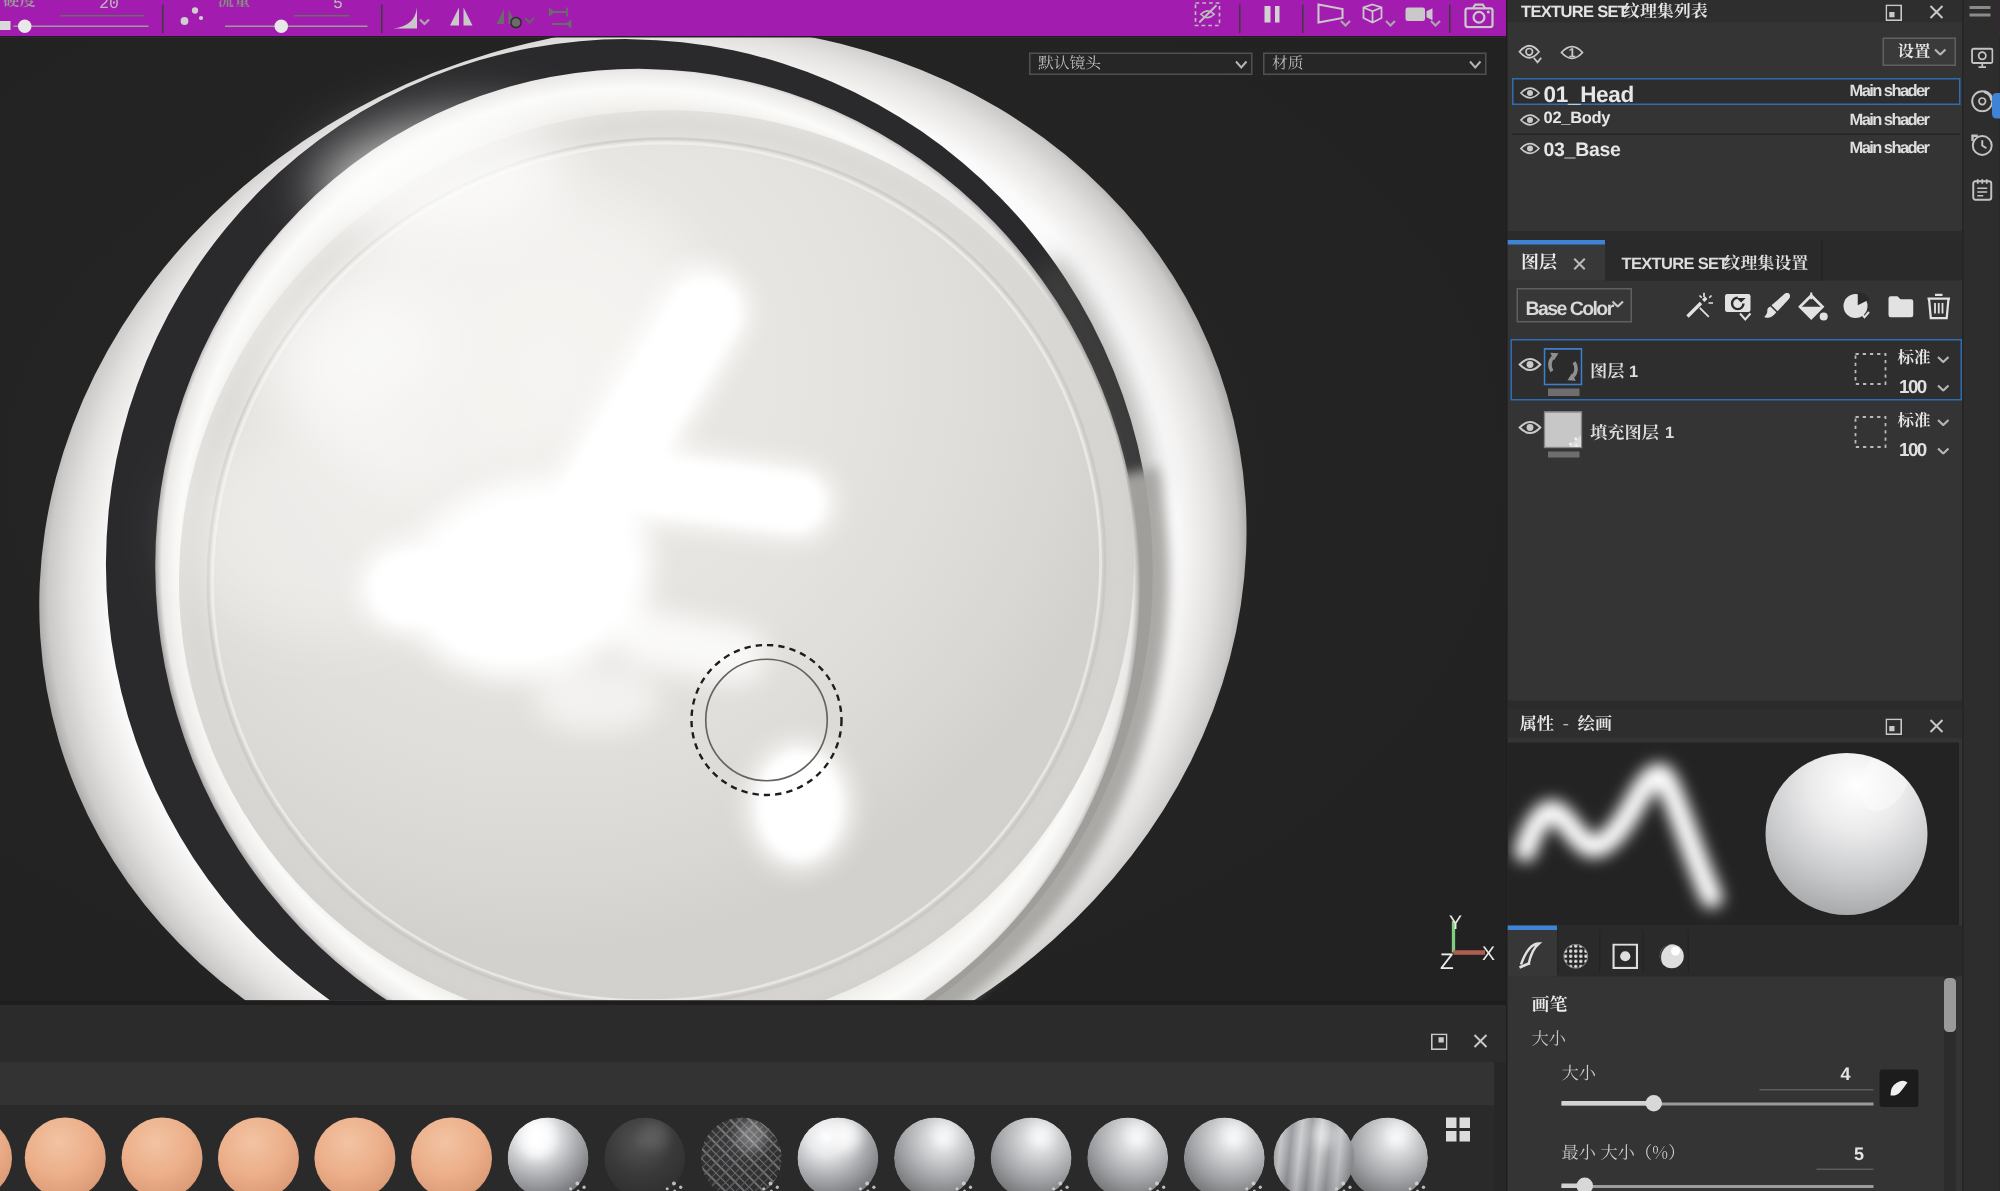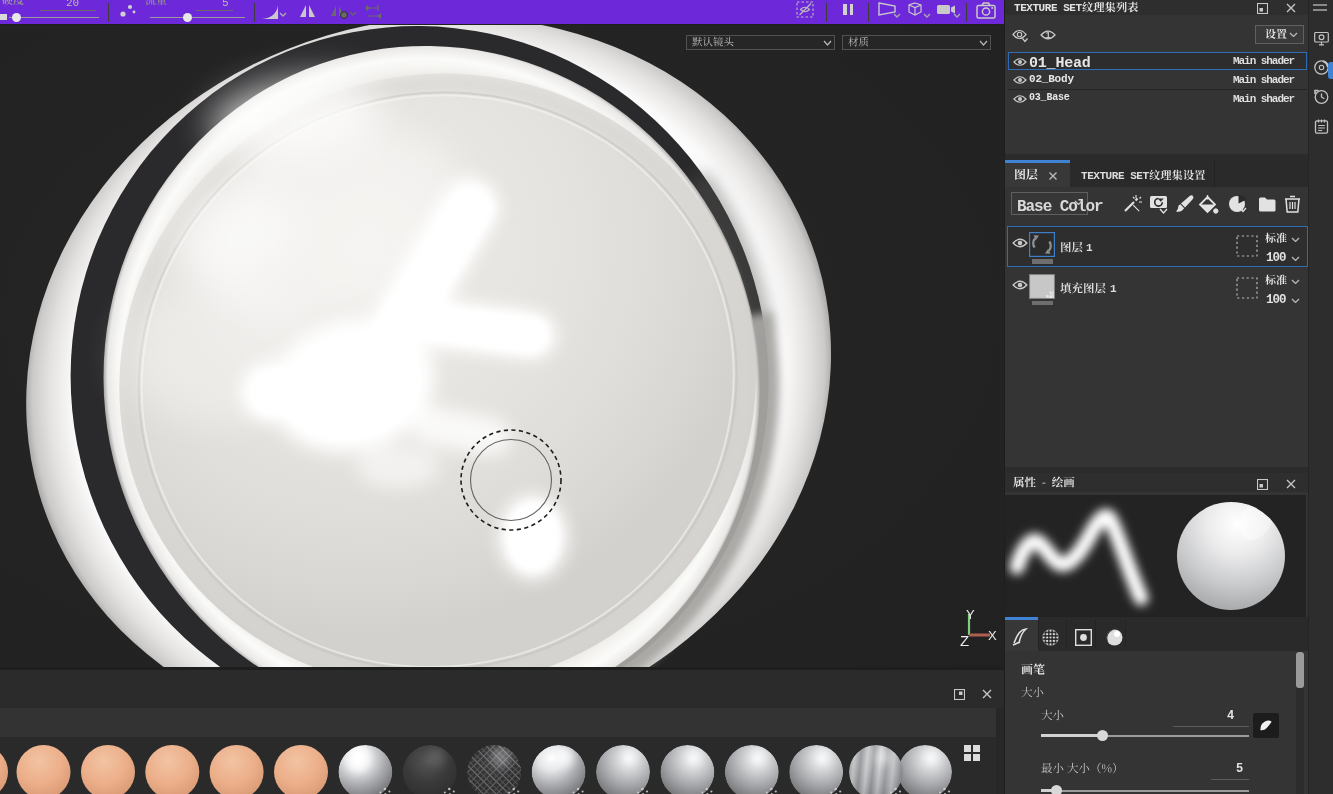--- a/index.html
+++ b/index.html
@@ -6,7 +6,7 @@
 .abs{position:absolute}
 .mono{font-family:Liberation Mono, monospace;font-weight:bold}
 </style></head><body>
-<div class="abs" style="left:0;top:0;width:1333px;height:25px;background:#6d28d9;border-bottom:1px solid #1f1f1f">
+<div class="abs" style="left:0;top:0;width:1333px;height:25px;background:#a21caf;border-bottom:1px solid #1f1f1f">
  <div class="abs" style="left:2px;top:0;width:30px;height:5px;overflow:hidden">
       <svg style="position:absolute;top:-5px" width="22" height="10">
         <path transform="translate(0,9)" d="M0.32999999999999996 -8.327 0.418 -8.008H1.6829999999999998C1.4629999999999999 -6.039 1.001 -3.9269999999999996 0.21999999999999997 -2.3979999999999997L0.363 -2.288C0.6489999999999999 -2.6069999999999998 0.9129999999999999 -2.937 1.155 -3.2889999999999997V0.363H1.353C1.914 0.363 2.255 0.10999999999999999 2.255 0.022V-0.8909999999999999H3.157V-0.09899999999999999H3.3329999999999997C3.707 -0.09899999999999999 4.257 -0.32999999999999996 4.268 -0.39599999999999996V-4.862C4.476999999999999 -4.906 4.62 -4.994 4.686 -5.082L3.5749999999999997 -5.928999999999999L3.0469999999999997 -5.346H2.387L2.255 -5.401C2.574 -6.204 2.8049999999999997 -7.084 2.948 -8.008H4.433C4.576 -8.008 4.686 -8.062999999999999 4.718999999999999 -8.173L4.763 -8.03H6.819999999999999V-6.754H6.028L4.795999999999999 -7.226999999999999V-2.3649999999999998H4.994C5.225 -2.3649999999999998 5.423 -2.3979999999999997 5.566 -2.4419999999999997C5.742 -1.936 5.951 -1.496 6.215 -1.1219999999999999C5.731 -0.32999999999999996 4.8839999999999995 0.297 3.4429999999999996 0.858L3.5199999999999996 0.979C5.093 0.638 6.138 0.16499999999999998 6.808999999999999 -0.43999999999999995C7.579 0.27499999999999997 8.602 0.693 9.899999999999999 0.979C10.01 0.38499999999999995 10.318 -0.022 10.802 -0.176V-0.297C9.493 -0.374 8.293999999999999 -0.583 7.348 -1.034C7.755 -1.628 7.930999999999999 -2.299 7.997 -3.058H9.009V-2.508H9.206999999999999C9.79 -2.508 10.164 -2.7279999999999998 10.164 -2.772V-6.358C10.405999999999999 -6.401999999999999 10.516 -6.468 10.593 -6.556L9.514999999999999 -7.380999999999999L8.965 -6.754H8.03V-8.03H10.482999999999999C10.636999999999999 -8.03 10.758 -8.084999999999999 10.790999999999999 -8.206C10.350999999999999 -8.623999999999999 9.603 -9.218 9.603 -9.218L8.943 -8.338H4.675L4.718999999999999 -8.195C4.301 -8.591 3.597 -9.141 3.597 -9.141L2.9699999999999998 -8.327ZM5.907 -4.785H6.819999999999999V-3.9709999999999996L6.808999999999999 -3.3659999999999997H5.907ZM9.009 -4.785V-3.3659999999999997H8.019L8.03 -3.993V-4.785ZM5.907 -5.093V-6.435H6.819999999999999V-5.093ZM9.009 -5.093H8.03V-6.435H9.009ZM5.907 -3.058H6.787C6.742999999999999 -2.5189999999999997 6.643999999999999 -2.046 6.468 -1.6059999999999999C6.170999999999999 -1.859 5.928999999999999 -2.1559999999999997 5.742 -2.508C5.851999999999999 -2.552 5.907 -2.6069999999999998 5.907 -2.6399999999999997ZM3.157 -5.037999999999999V-1.1989999999999998H2.255V-5.037999999999999Z M20.438 -8.722999999999999 19.756 -7.7989999999999995H17.38C18.073 -8.096 18.073 -9.449 15.774000000000001 -9.394L15.686 -9.338999999999999C16.06 -8.987 16.478 -8.392999999999999 16.61 -7.8759999999999994L16.775 -7.7989999999999995H13.871L12.375 -8.338V-4.949999999999999C12.375 -2.981 12.309 -0.8029999999999999 11.308 0.9129999999999999L11.429 0.99C13.541 -0.605 13.673 -3.058 13.673 -4.949999999999999V-7.491H21.362000000000002C21.516 -7.491 21.637 -7.545999999999999 21.659 -7.667C21.208 -8.096 20.438 -8.722999999999999 20.438 -8.722999999999999ZM18.546 -3.058H14.212L14.311 -2.739H15.081C15.443999999999999 -1.892 15.917 -1.2209999999999999 16.522 -0.704C15.443999999999999 -0.011 14.091 0.495 12.551 0.825L12.606 0.979C14.421 0.814 15.972 0.43999999999999995 17.237 -0.187C18.194 0.39599999999999996 19.371 0.737 20.756999999999998 0.968C20.878 0.32999999999999996 21.219 -0.09899999999999999 21.758 -0.264V-0.38499999999999995C20.537 -0.43999999999999995 19.371 -0.572 18.337 -0.847C18.975 -1.309 19.514 -1.859 19.942999999999998 -2.508C20.229 -2.53 20.339 -2.552 20.427 -2.673L19.305 -3.7289999999999996ZM18.524 -2.739C18.205 -2.178 17.765 -1.672 17.247999999999998 -1.232C16.445 -1.5839999999999999 15.796 -2.068 15.334 -2.739ZM16.665 -7.084 15.081 -7.226999999999999V-6.0169999999999995H13.783L13.871 -5.6979999999999995H15.081V-3.4099999999999997H15.301C15.751999999999999 -3.4099999999999997 16.302 -3.6079999999999997 16.302 -3.6959999999999997V-3.9709999999999996H18.04V-3.6189999999999998H18.259999999999998C18.733 -3.6189999999999998 19.272 -3.828 19.272 -3.905V-5.6979999999999995H21.076C21.229999999999997 -5.6979999999999995 21.34 -5.752999999999999 21.372999999999998 -5.874C21.009999999999998 -6.292 20.35 -6.896999999999999 20.35 -6.896999999999999L19.767 -6.0169999999999995H19.272V-6.808999999999999C19.536 -6.842 19.624 -6.941 19.646 -7.084L18.04 -7.226999999999999V-6.0169999999999995H16.302V-6.808999999999999C16.566 -6.842 16.643 -6.941 16.665 -7.084ZM18.04 -5.6979999999999995V-4.29H16.302V-5.6979999999999995Z" fill="#9a9a9a"></path>

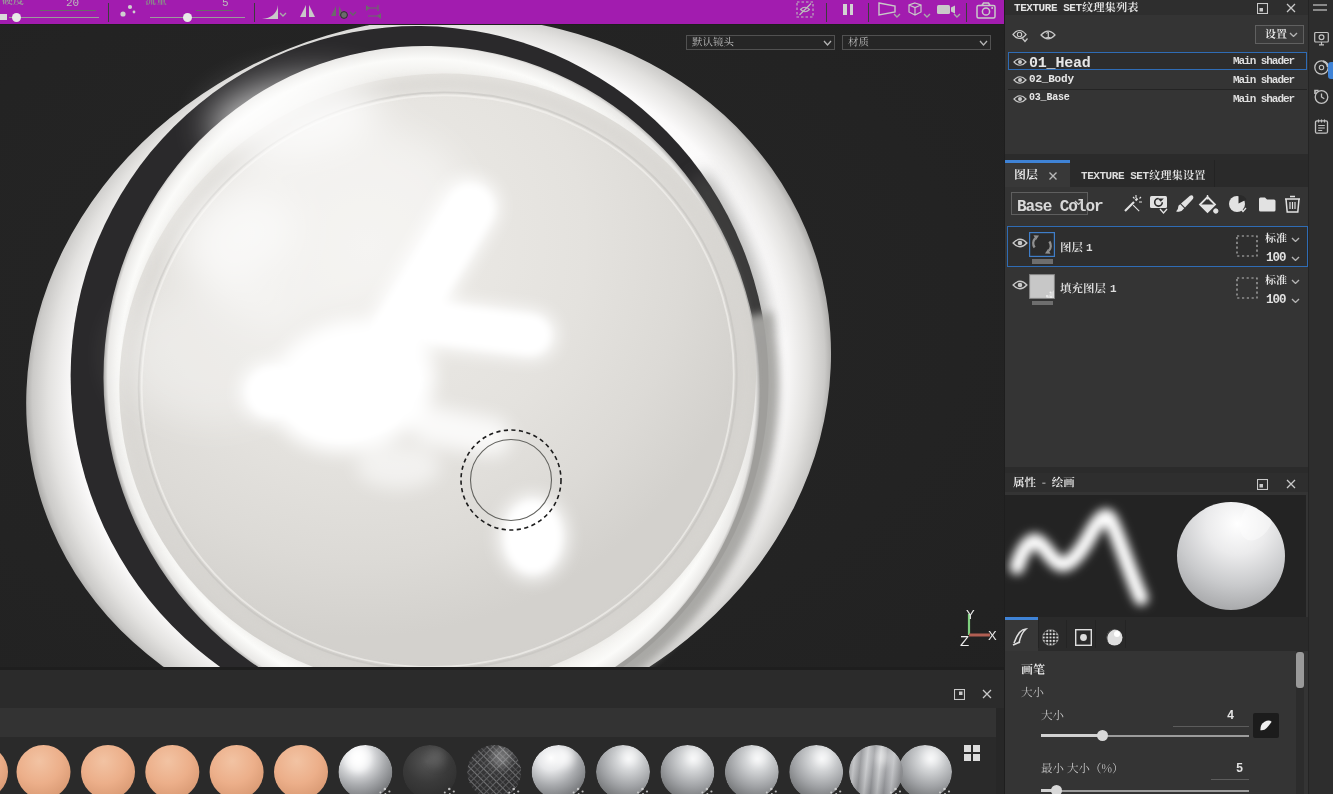--- a/index.html
+++ b/index.html
@@ -4,7 +4,7 @@
 html,body{width:1333px;height:794px;overflow:hidden;background:#242424}
 body{font-family:"Liberation Mono", monospace;position:relative}
 .abs{position:absolute}
-.mono{font-family:Liberation Mono, monospace;font-weight:bold}
+.mono{font-family:Liberation Sans, sans-serif;font-weight:bold}
 </style></head><body>
 <div class="abs" style="left:0;top:0;width:1333px;height:25px;background:#a21caf;border-bottom:1px solid #1f1f1f">
  <div class="abs" style="left:2px;top:0;width:30px;height:5px;overflow:hidden">

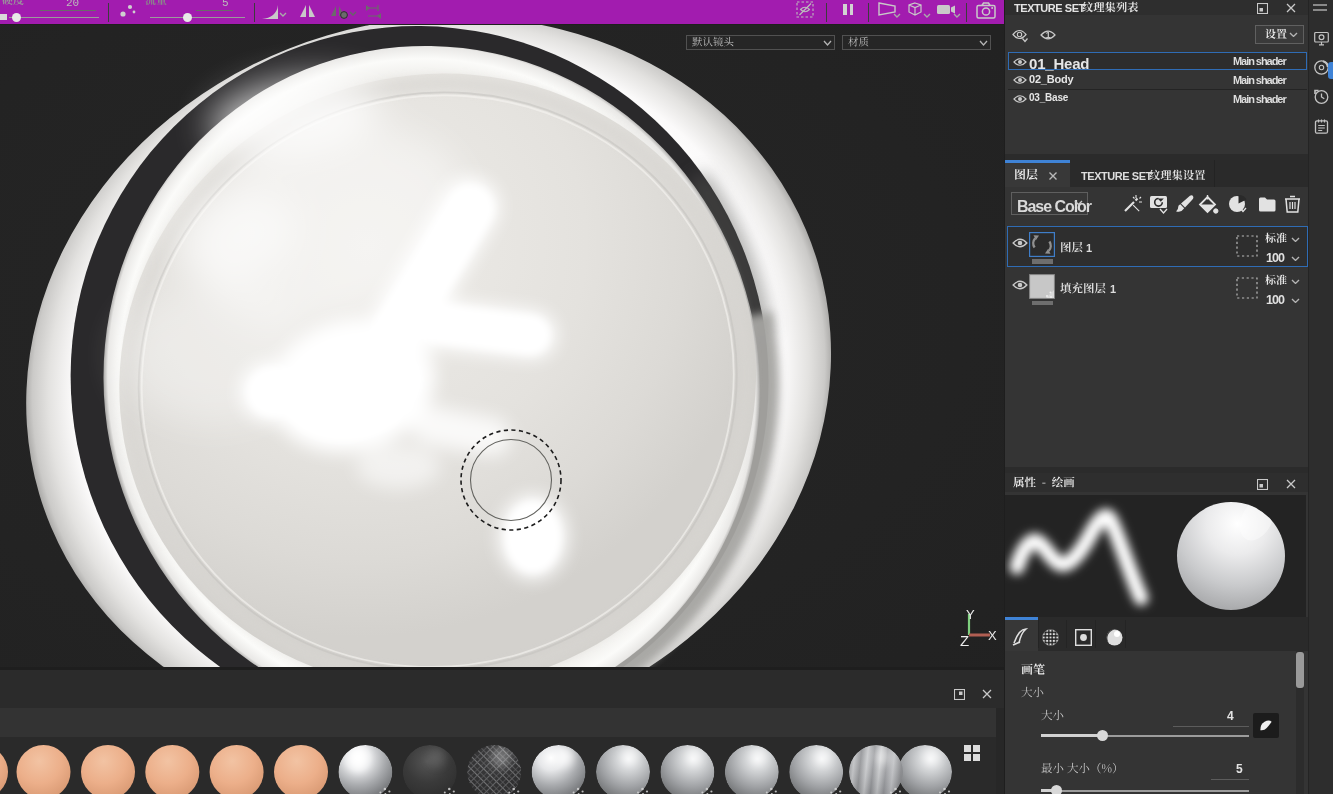--- a/index.html
+++ b/index.html
@@ -440,7 +440,7 @@
       <path d="M1 5 Q7 -1.5 13 5 Q7 11.5 1 5 Z" fill="none" stroke="#c9c9c9" stroke-width="1.2"></path>
       <circle cx="7" cy="5" r="2" fill="#c9c9c9"></circle>
     </svg>
-    <div class="abs mono" style="left:24px;top:92.0px;font-size:10px;letter-spacing:-0.2px;color:#e6e6e6">03_Base</div>
+    <div class="abs mono" style="left:24px;top:92.0px;font-size:13px;letter-spacing:-0.2px;color:#e6e6e6">03_Base</div>
     <div class="abs mono" style="left:228px;top:92.5px;font-size:11px;letter-spacing:-1.05px;color:#dedede">Main shader</div>
     <div class="abs" style="left:0px;top:154px;width:304px;height:6px;background:#2b2b2b;"></div>
     <div class="abs" style="left:0px;top:160px;width:304px;height:27px;background:#2a2a2a;"></div>

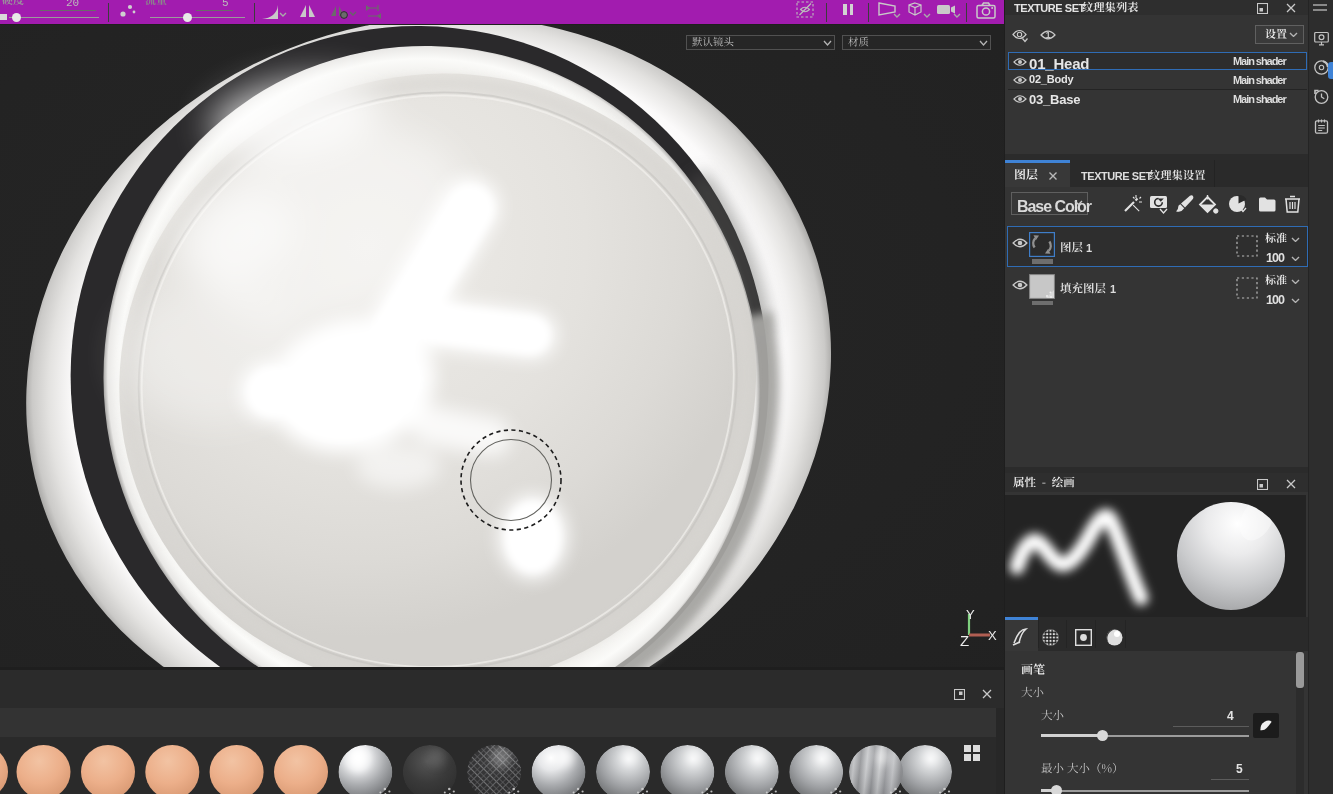--- a/index.html
+++ b/index.html
@@ -458,7 +458,7 @@
       <path transform="translate(0,9.3)" d="M6.0342 -9.559800000000001 5.9325 -9.492C6.339300000000001 -8.994800000000001 6.7122 -8.2264 6.768700000000001 -7.5258C7.9891000000000005 -6.554 9.2321 -8.983500000000001 6.0342 -9.559800000000001ZM0.42940000000000006 -1.0396 1.0735000000000001 0.5085000000000001C1.1978000000000002 0.4746 1.3108000000000002 0.35030000000000006 1.3673000000000002 0.21470000000000003C3.0623000000000005 -0.7006000000000001 4.237500000000001 -1.4577000000000002 5.0059000000000005 -2.0001L4.972 -2.1131C3.1527000000000003 -1.6272000000000002 1.2317 -1.1865 0.42940000000000006 -1.0396ZM3.9889000000000006 -8.8931 2.3391 -9.5372C2.1131 -8.655800000000001 1.3447000000000002 -7.028600000000001 0.7571000000000001 -6.4862C0.6554000000000001 -6.407100000000001 0.40680000000000005 -6.350600000000001 0.40680000000000005 -6.350600000000001L0.9944000000000001 -4.9268C1.0735000000000001 -4.9607 1.1526 -5.0285 1.2204000000000002 -5.107600000000001C1.7063000000000001 -5.3223 2.1696 -5.537000000000001 2.5651 -5.729100000000001C2.0340000000000003 -4.8364 1.3673000000000002 -3.9437 0.8362 -3.5143000000000004C0.7232000000000001 -3.4352000000000005 0.42940000000000006 -3.3787000000000003 0.42940000000000006 -3.3787000000000003L1.0170000000000001 -1.9323000000000001C1.1187 -1.9662000000000002 1.2091 -2.0453 1.2882 -2.1583C2.7911 -2.7233 4.0567 -3.3222000000000005 4.746 -3.6499L4.723400000000001 -3.7968C3.5482000000000005 -3.6386000000000003 2.3504 -3.503 1.5029000000000001 -3.4239C2.6103 -4.2601 3.8646000000000003 -5.5144 4.5200000000000005 -6.4297C4.746 -6.3958 4.8929 -6.474900000000001 4.949400000000001 -6.576600000000001L3.4126000000000003 -7.424100000000001C3.3109 -7.130300000000001 3.1414000000000004 -6.78 2.9493000000000005 -6.407100000000001L1.2995 -6.316700000000001C2.1131 -6.9495000000000005 3.0623000000000005 -7.932600000000001 3.6047000000000002 -8.701C3.8194000000000004 -8.6897 3.9437 -8.780100000000001 3.9889000000000006 -8.8931ZM9.6728 -8.3055 8.9044 -7.2659H4.3166L4.407 -6.938200000000001H5.209300000000001C5.4466 -4.8138000000000005 5.876 -3.164 6.599200000000001 -1.8871000000000002C5.8082 -0.791 4.7008 0.1469 3.1753000000000005 0.8927L3.2431 1.0057C4.915500000000001 0.5085000000000001 6.181100000000001 -0.20340000000000003 7.130300000000001 -1.0961C7.8196 -0.20340000000000003 8.723600000000001 0.46330000000000005 9.887500000000001 0.9605000000000001C10.057 0.2599 10.5203 -0.22600000000000003 11.051400000000001 -0.38420000000000004L11.074000000000002 -0.5085000000000001C9.887500000000001 -0.8023000000000001 8.859200000000001 -1.3221 8.011700000000001 -2.0679000000000003C9.0287 -3.4126000000000003 9.5372 -5.0624 9.774500000000002 -6.938200000000001H10.757600000000002C10.9158 -6.938200000000001 11.051400000000001 -6.994700000000001 11.074000000000002 -7.119000000000001C10.5655 -7.604900000000001 9.6728 -8.3055 9.6728 -8.3055ZM7.220700000000001 -2.8815000000000004C6.350600000000001 -3.9324000000000003 5.7404 -5.2997000000000005 5.3901 -6.938200000000001H8.2942C8.1812 -5.4579 7.8535 -4.0906 7.220700000000001 -2.8815000000000004Z M11.4921 -1.469 12.0797 0.022600000000000002C12.204 -0.022600000000000002 12.3283 -0.1469 12.362200000000001 -0.28250000000000003C13.9329 -1.2204000000000002 15.029000000000002 -2.0001 15.752200000000002 -2.5199000000000003L15.707 -2.6442L14.158900000000001 -2.1809000000000003V-4.972H15.424500000000002C15.560100000000002 -4.972 15.650500000000001 -5.0059000000000005 15.6844 -5.0963V-3.0962H15.887800000000002C16.4302 -3.0962 16.9726 -3.39 16.9726 -3.5143000000000004V-3.8307H18.023500000000002V-2.0566H15.6279L15.718300000000001 -1.7402000000000002H18.023500000000002V0.28250000000000003H14.6109L14.701300000000002 0.5989000000000001H22.181900000000002C22.3401 0.5989000000000001 22.4644 0.5424 22.487000000000002 0.4181C22.0237 -0.045200000000000004 21.210100000000004 -0.7345 21.210100000000004 -0.7345L20.498200000000004 0.28250000000000003H19.323V-1.7402000000000002H21.707300000000004C21.876800000000003 -1.7402000000000002 22.0011 -1.7967000000000002 22.0237 -1.9210000000000003C21.583000000000002 -2.3617000000000004 20.8259 -2.9945000000000004 20.8259 -2.9945000000000004L20.159200000000002 -2.0566H19.323V-3.8307H20.430400000000002V-3.3448H20.6564C21.108400000000003 -3.3448 21.7299 -3.6386000000000003 21.7412 -3.7403000000000004V-8.1586C21.967200000000002 -8.215100000000001 22.1254 -8.3168 22.1932 -8.407200000000001L20.938900000000004 -9.379000000000001L20.3174 -8.701H17.0404L15.6844 -9.254700000000001V-8.4976C15.255 -8.8931 14.712600000000002 -9.3338 14.712600000000002 -9.3338L14.034600000000001 -8.407200000000001H11.6164L11.706800000000001 -8.090800000000002H12.8594V-5.2884H11.639000000000001L11.7294 -4.972H12.8594V-1.8080000000000003C12.2718 -1.6498000000000002 11.785900000000002 -1.5255 11.4921 -1.469ZM18.023500000000002 -6.113300000000001V-4.1584H16.9726V-6.113300000000001ZM19.323 -6.113300000000001H20.430400000000002V-4.1584H19.323ZM18.023500000000002 -6.4297H16.9726V-8.3846H18.023500000000002ZM19.323 -6.4297V-8.3846H20.430400000000002V-6.4297ZM15.6844 -8.1021V-5.175400000000001C15.345400000000001 -5.5822 14.746500000000001 -6.1698 14.746500000000001 -6.1698L14.192800000000002 -5.2884H14.158900000000001V-8.090800000000002H15.616600000000002Z M27.572000000000003 -9.6163 27.4816 -9.5485C27.7754 -9.2321 28.057900000000004 -8.667100000000001 28.1031 -8.1699C29.244400000000002 -7.322400000000001 30.453500000000002 -9.446800000000001 27.572000000000003 -9.6163ZM31.323600000000003 -8.780100000000001 30.6569 -7.898700000000001H26.1708L26.0804 -7.932600000000001C26.283800000000003 -8.1586 26.475900000000003 -8.407200000000001 26.6567 -8.667100000000001C26.905300000000004 -8.6219 27.0635 -8.7123 27.131300000000003 -8.8366L25.4589 -9.650200000000002C24.8713 -8.1247 23.876900000000003 -6.7122 22.9616 -5.898600000000001L23.0746 -5.7743C23.6396 -6.0116000000000005 24.1933 -6.316700000000001 24.7131 -6.6896V-2.9041H24.939100000000003C25.605800000000002 -2.9041 26.012600000000003 -3.2092000000000005 26.012600000000003 -3.2996000000000003V-3.6160000000000005H32.544000000000004C32.702200000000005 -3.6160000000000005 32.815200000000004 -3.6725000000000003 32.8491 -3.7968C32.374500000000005 -4.237500000000001 31.594800000000003 -4.847700000000001 31.594800000000003 -4.847700000000001L30.8942 -3.9437H29.108800000000002V-4.983300000000001H32.0129C32.1711 -4.983300000000001 32.2841 -5.0398000000000005 32.306700000000006 -5.1641C31.866 -5.5596000000000005 31.1541 -6.124600000000001 31.1541 -6.124600000000001L30.51 -5.311000000000001H29.108800000000002V-6.2941H32.0016C32.159800000000004 -6.2941 32.2841 -6.350600000000001 32.306700000000006 -6.474900000000001C31.866 -6.8817 31.1541 -7.4354000000000005 31.1541 -7.4354000000000005L30.51 -6.6218H29.108800000000002V-7.582300000000001H32.2389C32.3971 -7.582300000000001 32.5101 -7.638800000000001 32.544000000000004 -7.7631000000000006C32.092 -8.1812 31.323600000000003 -8.780100000000001 31.323600000000003 -8.780100000000001ZM32.205 -3.4126000000000003 31.504400000000004 -2.4747000000000003 28.9054 -2.4634V-3.0849C29.1766 -3.1188000000000002 29.2557 -3.2318000000000002 29.2783 -3.3674000000000004L27.5268 -3.5256000000000003V-2.4747000000000003H23.085900000000002L23.1763 -2.1470000000000002H26.453300000000002C25.6736 -1.0848 24.430600000000002 -0.045200000000000004 22.9616 0.6215L23.0407 0.7571000000000001C24.8261 0.3164 26.396800000000002 -0.3729 27.5268 -1.3108000000000002V1.0057H27.7754C28.2952 1.0057 28.8941 0.7797000000000001 28.9054 0.678V-2.1470000000000002C29.696400000000004 -0.791 30.939400000000003 0.1695 32.544000000000004 0.7345C32.6796 0.0791 33.0638 -0.339 33.561 -0.48590000000000005L33.5723 -0.6102000000000001C32.0581 -0.8023000000000001 30.2953 -1.356 29.267000000000003 -2.1470000000000002H33.142900000000004C33.301100000000005 -2.1470000000000002 33.414100000000005 -2.2035 33.448 -2.3278000000000003C32.984700000000004 -2.7798000000000003 32.205 -3.4126000000000003 32.205 -3.4126000000000003ZM26.012600000000003 -5.311000000000001V-6.2941H27.7528V-5.311000000000001ZM26.012600000000003 -4.983300000000001H27.7528V-3.9437H26.012600000000003ZM26.012600000000003 -6.6218V-7.582300000000001H27.7528V-6.6218Z M34.86050000000001 -9.492 34.770100000000006 -9.4242C35.31250000000001 -8.8931 36.0018 -8.0569 36.28430000000001 -7.322400000000001C37.59510000000001 -6.644400000000001 38.329600000000006 -9.1417 34.86050000000001 -9.492ZM36.905800000000006 -6.022900000000001C37.17700000000001 -6.056800000000001 37.3126 -6.147200000000001 37.3691 -6.2263L36.28430000000001 -7.130300000000001L35.69670000000001 -6.542700000000001H34.295500000000004L34.397200000000005 -6.215000000000001L35.6741 -6.2263V-1.5255C35.6741 -1.2769000000000001 35.595000000000006 -1.1639000000000002 35.09780000000001 -0.8927L36.01310000000001 0.5085000000000001C36.160000000000004 0.40680000000000005 36.318200000000004 0.22600000000000003 36.39730000000001 -0.045200000000000004C37.38040000000001 -1.0283 38.171400000000006 -1.9436000000000002 38.57820000000001 -2.4295000000000004L38.52170000000001 -2.5425000000000004L36.905800000000006 -1.6724ZM38.81550000000001 -8.9044V-7.876100000000001C38.81550000000001 -6.836500000000001 38.63470000000001 -5.5483 37.32390000000001 -4.5426L37.403000000000006 -4.429600000000001C39.809900000000006 -5.2884 40.06980000000001 -6.8817 40.06980000000001 -7.8874V-8.463700000000001H41.6405V-6.2037C41.6405 -5.424 41.7535 -5.1641 42.657500000000006 -5.1641H42.96260000000001L42.20550000000001 -4.4409H37.92280000000001L38.0245 -4.1245H38.770300000000006C39.08670000000001 -2.825 39.57260000000001 -1.8532000000000002 40.22800000000001 -1.0961C39.31270000000001 -0.2599 38.16010000000001 0.40680000000000005 36.758900000000004 0.8701000000000001L36.8267 1.0170000000000001C38.46520000000001 0.7232000000000001 39.78730000000001 0.21470000000000003 40.849500000000006 -0.46330000000000005C41.65180000000001 0.20340000000000003 42.62360000000001 0.6554000000000001 43.79880000000001 1.0170000000000001C43.968300000000006 0.339 44.3751 -0.10170000000000001 44.98530000000001 -0.2373L44.99660000000001 -0.3729C43.85530000000001 -0.5424 42.781800000000004 -0.8023000000000001 41.843900000000005 -1.2204000000000002C42.668800000000005 -1.9662000000000002 43.29030000000001 -2.8476000000000004 43.74230000000001 -3.8646000000000003C44.024800000000006 -3.8985000000000003 44.137800000000006 -3.9211000000000005 44.21690000000001 -4.045400000000001L42.985200000000006 -5.1641H43.267700000000005C44.4316 -5.1641 44.87230000000001 -5.424 44.87230000000001 -5.9099C44.87230000000001 -6.158500000000001 44.77060000000001 -6.282800000000001 44.465500000000006 -6.418400000000001L44.409000000000006 -6.441000000000001H44.307300000000005C44.22820000000001 -6.418400000000001 44.11520000000001 -6.3958 44.036100000000005 -6.384500000000001C43.979600000000005 -6.373200000000001 43.85530000000001 -6.373200000000001 43.78750000000001 -6.373200000000001C43.708400000000005 -6.3619 43.57280000000001 -6.3619 43.437200000000004 -6.3619H43.08690000000001C42.91740000000001 -6.3619 42.894800000000004 -6.407100000000001 42.894800000000004 -6.542700000000001V-8.362C43.08690000000001 -8.395900000000001 43.2338 -8.4524 43.30160000000001 -8.531500000000001L42.14900000000001 -9.458100000000002L41.5275 -8.791400000000001H40.261900000000004L38.81550000000001 -9.311200000000001ZM40.8721 -1.7628000000000001C40.035900000000005 -2.3165 39.380500000000005 -3.0849 38.97370000000001 -4.1245H42.2394C41.93430000000001 -3.2544000000000004 41.48230000000001 -2.4634 40.8721 -1.7628000000000001Z M47.9572 -6.678300000000001V-6.9495000000000005H53.934900000000006V-6.4523H54.14960000000001L54.386900000000004 -6.474900000000001L54.014 -6.0342H51.3811L51.5167 -6.3619C51.7766 -6.3958 51.923500000000004 -6.4975000000000005 51.95740000000001 -6.678300000000001L50.115500000000004 -6.904300000000001L50.059000000000005 -6.0342H45.7085L45.7989 -5.7065H50.0364L49.957300000000004 -4.847700000000001H48.9855L47.573 -5.3901V0.19210000000000002H45.652L45.7537 0.5198H55.935C56.0932 0.5198 56.2175 0.46330000000000005 56.251400000000004 0.339C55.7316 -0.09040000000000001 54.9067 -0.678 54.9067 -0.678L54.217400000000005 0.1469V-4.3844C54.5112 -4.429600000000001 54.646800000000006 -4.497400000000001 54.7259 -4.621700000000001L53.3134 -5.593500000000001L52.72580000000001 -4.847700000000001H50.872600000000006L51.24550000000001 -5.7065H55.697700000000005C55.855900000000005 -5.7065 55.9802 -5.763000000000001 56.00280000000001 -5.887300000000001C55.709 -6.147200000000001 55.29090000000001 -6.4523 55.0197 -6.6557C55.144000000000005 -6.7122 55.2231 -6.7574000000000005 55.2231 -6.791300000000001V-8.3733C55.4378 -8.4185 55.596000000000004 -8.5089 55.6638 -8.599300000000001L54.4095 -9.5259L53.8219 -8.8931H48.0589L46.7029 -9.4242V-6.2941H46.872400000000006C47.380900000000004 -6.2941 47.9572 -6.565300000000001 47.9572 -6.678300000000001ZM48.8838 0.19210000000000002V-0.791H52.838800000000006V0.19210000000000002ZM48.8838 -1.1187V-2.0114H52.838800000000006V-1.1187ZM48.8838 -2.3391V-3.2318000000000002H52.838800000000006V-2.3391ZM48.8838 -3.5595000000000003V-4.5200000000000005H52.838800000000006V-3.5595000000000003ZM51.528000000000006 -8.5767V-7.277200000000001H50.3076V-8.5767ZM52.691900000000004 -8.5767H53.934900000000006V-7.277200000000001H52.691900000000004ZM49.132400000000004 -8.5767V-7.277200000000001H47.9572V-8.5767Z" fill="#dddddd"></path>
     </svg>
     <div class="abs" style="left:6px;top:192px;width:77px;height:23px;background:#373737;border:1px solid #5f5f5f"></div>
-    <div class="abs mono" style="left:12px;top:197.5px;font-size:16px;letter-spacing:-1.05px;color:#d9d9d9">Base Color</div>
+    <div class="abs mono" style="left:12px;top:197.5px;font-size:13px;letter-spacing:-1.05px;color:#d9d9d9">Base Color</div>
     <svg class="abs" style="left:69px;top:200px" width="9" height="5" viewBox="0 0 9 5">
       <path d="M1 1 L4.5 4.3999999999999995 L8 1" fill="none" stroke="#c9c9c9" stroke-width="1.4"></path>
     </svg>

